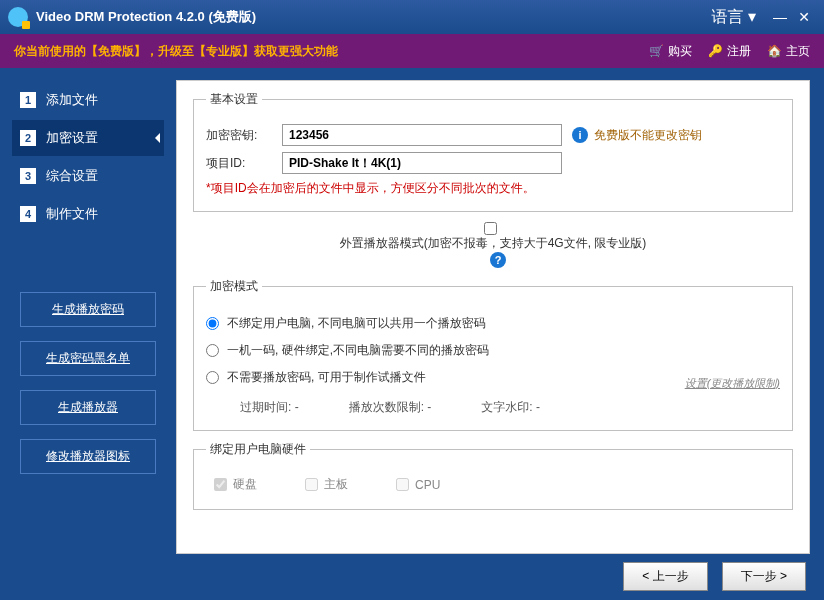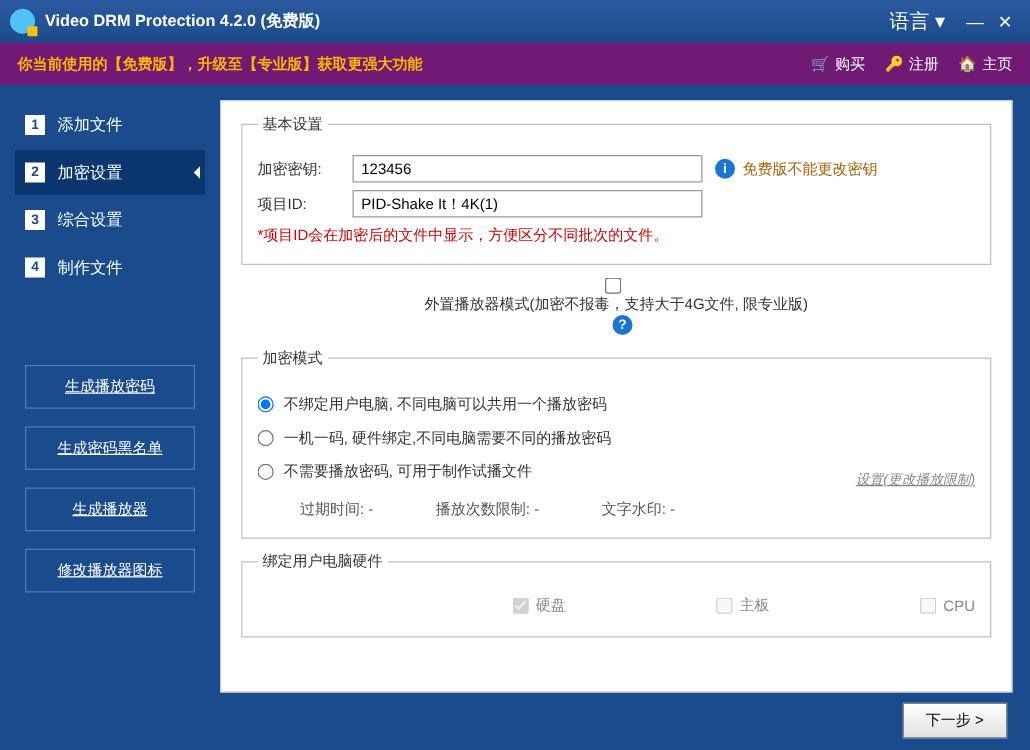--- a/index.html
+++ b/index.html
@@ -30,7 +30,7 @@
 legend { padding: 0 4px; color: #333; }
 .row { display: flex; align-items: center; margin: 6px 0; }
 .row label.lbl { width: 76px; color: #333; }
-.row input[type=text] { flex: 0 0 280px; height: 22px; border: 1px solid #999; padding: 0 6px; font-size: 12px; }
+.row input[type=text] { flex: 0 0 280px; height: 22px; border: 1px solid #999; padding: 0 6px; font-size: 12px; font-weight: bold; }
 .info-icon { width: 16px; height: 16px; border-radius: 50%; background: #1976d2; color: #fff; font-size: 11px; font-weight: bold; display: inline-flex; align-items: center; justify-content: center; margin-left: 10px; }
 .red { color: #a16207; font-family: Liberation Serif, serif; }
 .hint { color: #cc0000; margin: 6px 0 2px 0; }

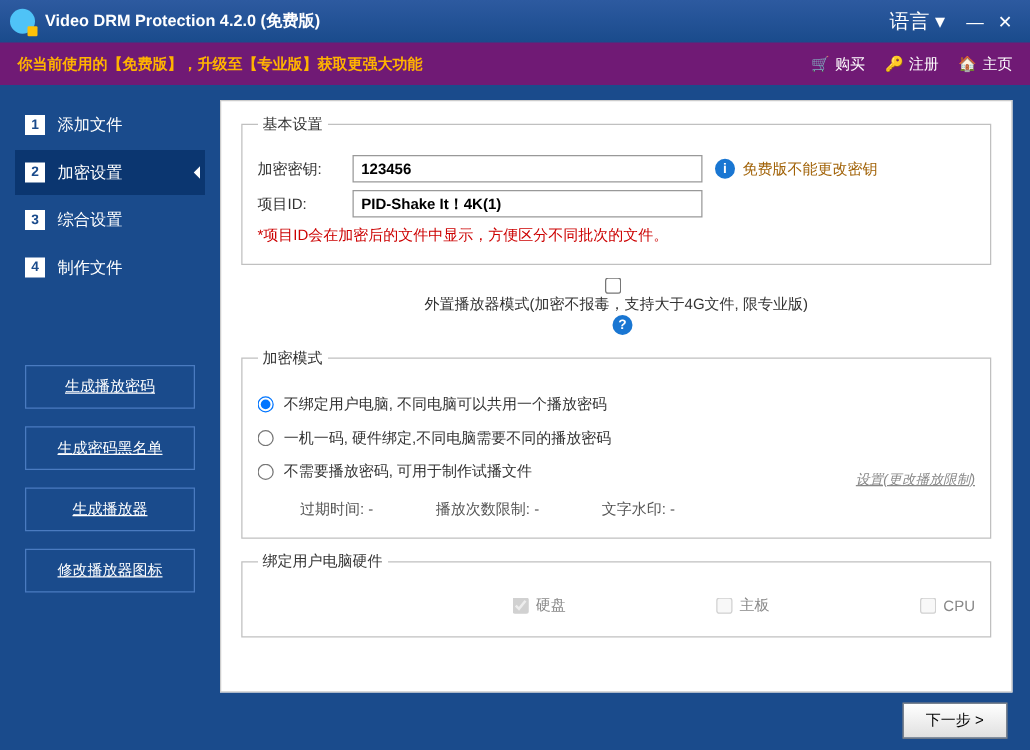--- a/index.html
+++ b/index.html
@@ -40,7 +40,7 @@
 .radio input { margin-right: 8px; }
 .limits { display: flex; gap: 50px; margin: 8px 0 2px 34px; color: #555; }
 .settings-link { text-align: right; color: #888; text-decoration: underline; cursor: pointer; font-size: 11px; margin-top: -20px; font-style: italic; }
-.hw-row { display: flex; gap: 120px; margin: 8px 0 4px 8px; color: #888; justify-content: flex-end; }
+.hw-row { display: flex; gap: 48px; margin: 8px 0 4px 8px; color: #888; }
 .hw-row label { display: flex; align-items: center; gap: 6px; }
 
 .footer { height: 44px; display: flex; justify-content: flex-end; align-items: center; padding: 0 18px; gap: 14px; }

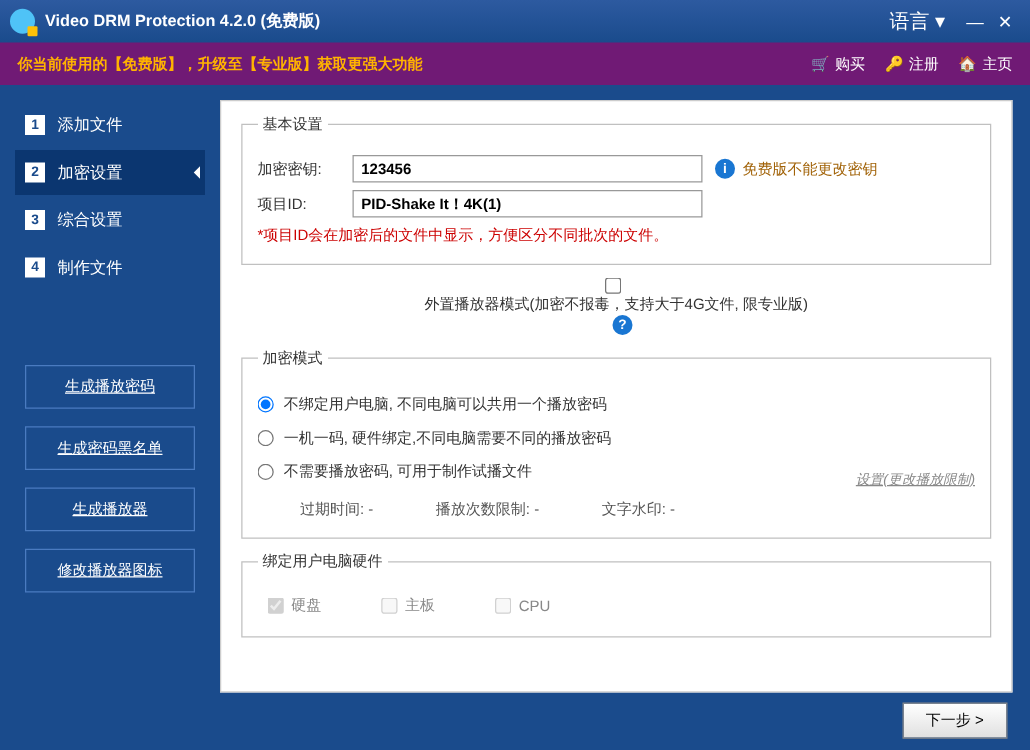--- a/index.html
+++ b/index.html
@@ -164,6 +164,7 @@
 </div>
 
 <div class="footer">
+  <button class="nav-btn">&lt; 上一步</button>
   <button class="nav-btn">下一步 &gt;</button>
 </div>
 

